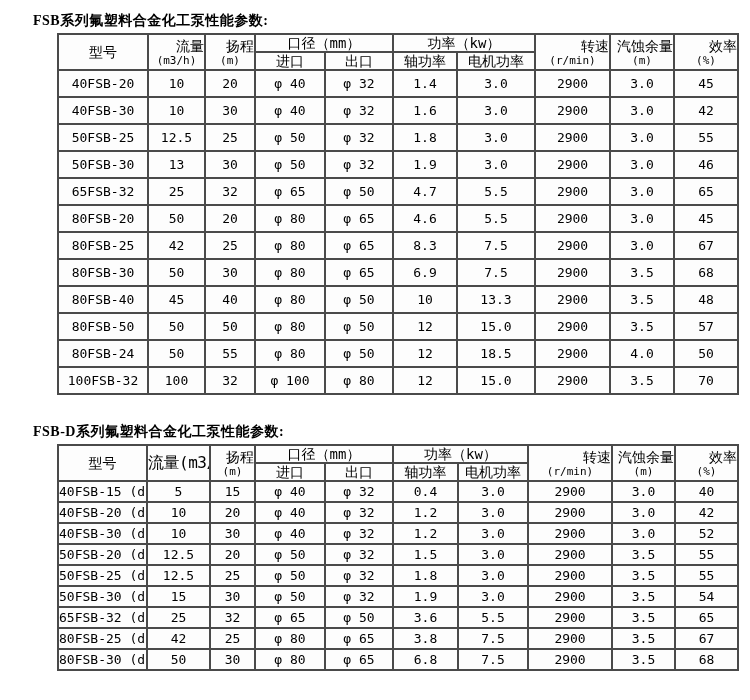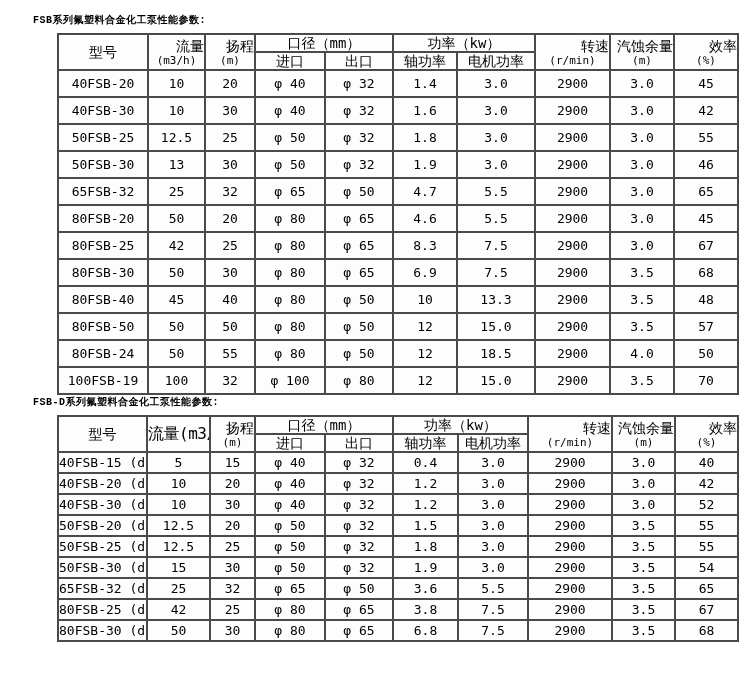--- a/index.html
+++ b/index.html
@@ -18,9 +18,9 @@
     padding: 13px 0 0 33px;
   }
   .tbl-title {
-    font-family: Liberation Mono, monospace;
+    font-family: Liberation Serif, serif;
     font-weight: bold;
-    font-size: 10px;
+    font-size: 14px;
     line-height: 16px;
     margin: 0 0 4px 0;
     letter-spacing: 0.5px;

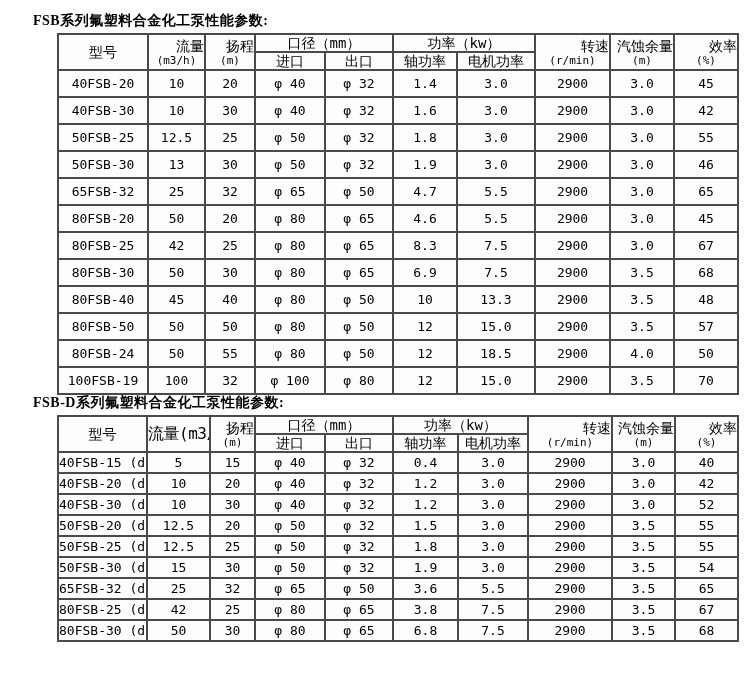--- a/index.html
+++ b/index.html
@@ -254,7 +254,7 @@
           <td>50</td>
         </tr>
         <tr>
-          <td>100FSB-19</td>
+          <td>100FSB-32</td>
           <td>100</td>
           <td>32</td>
           <td>φ 100</td>

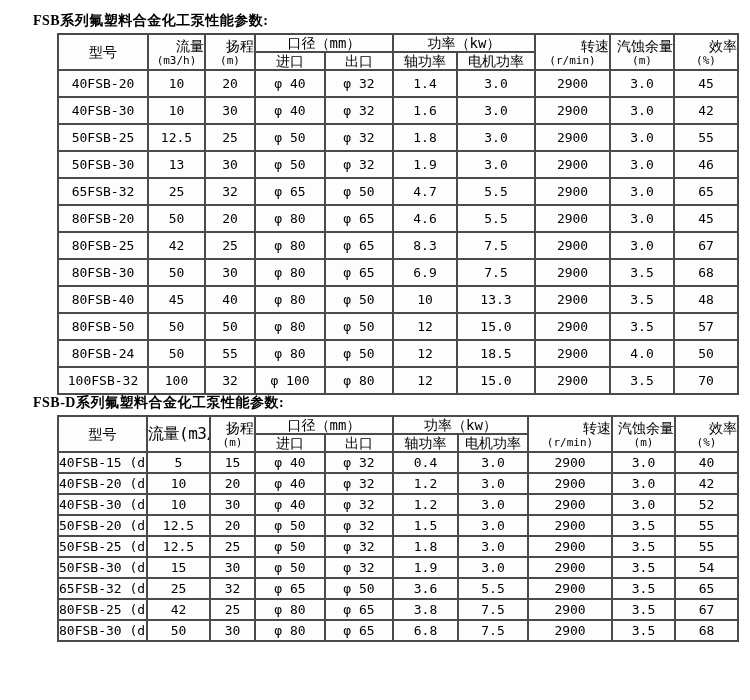--- a/index.html
+++ b/index.html
@@ -65,7 +65,7 @@
   table.t2 thead th { height: 15px; }
   table.t2 tbody td { height: 19px; font-size: 13px; }
   table.t2 th.flow-one-line { font-size: 16px; letter-spacing: -0.5px; }
-  .gap-title { }
+  .gap-title { margin-top: 29px; }
 </style>
 </head>
 <body>

